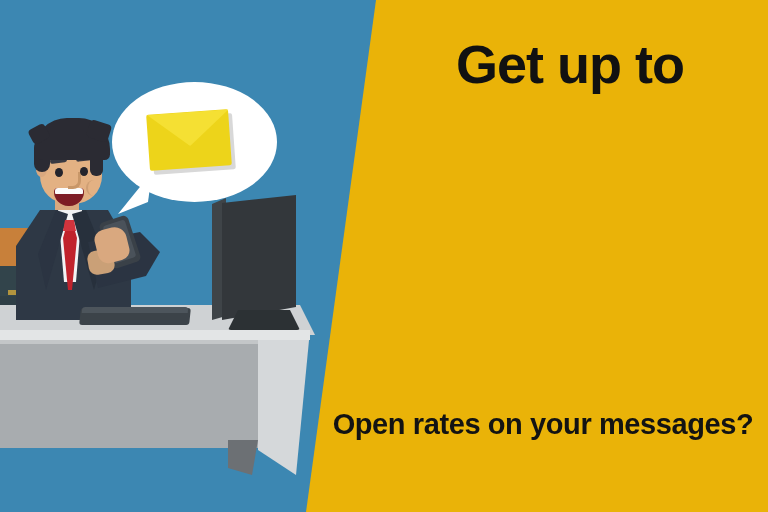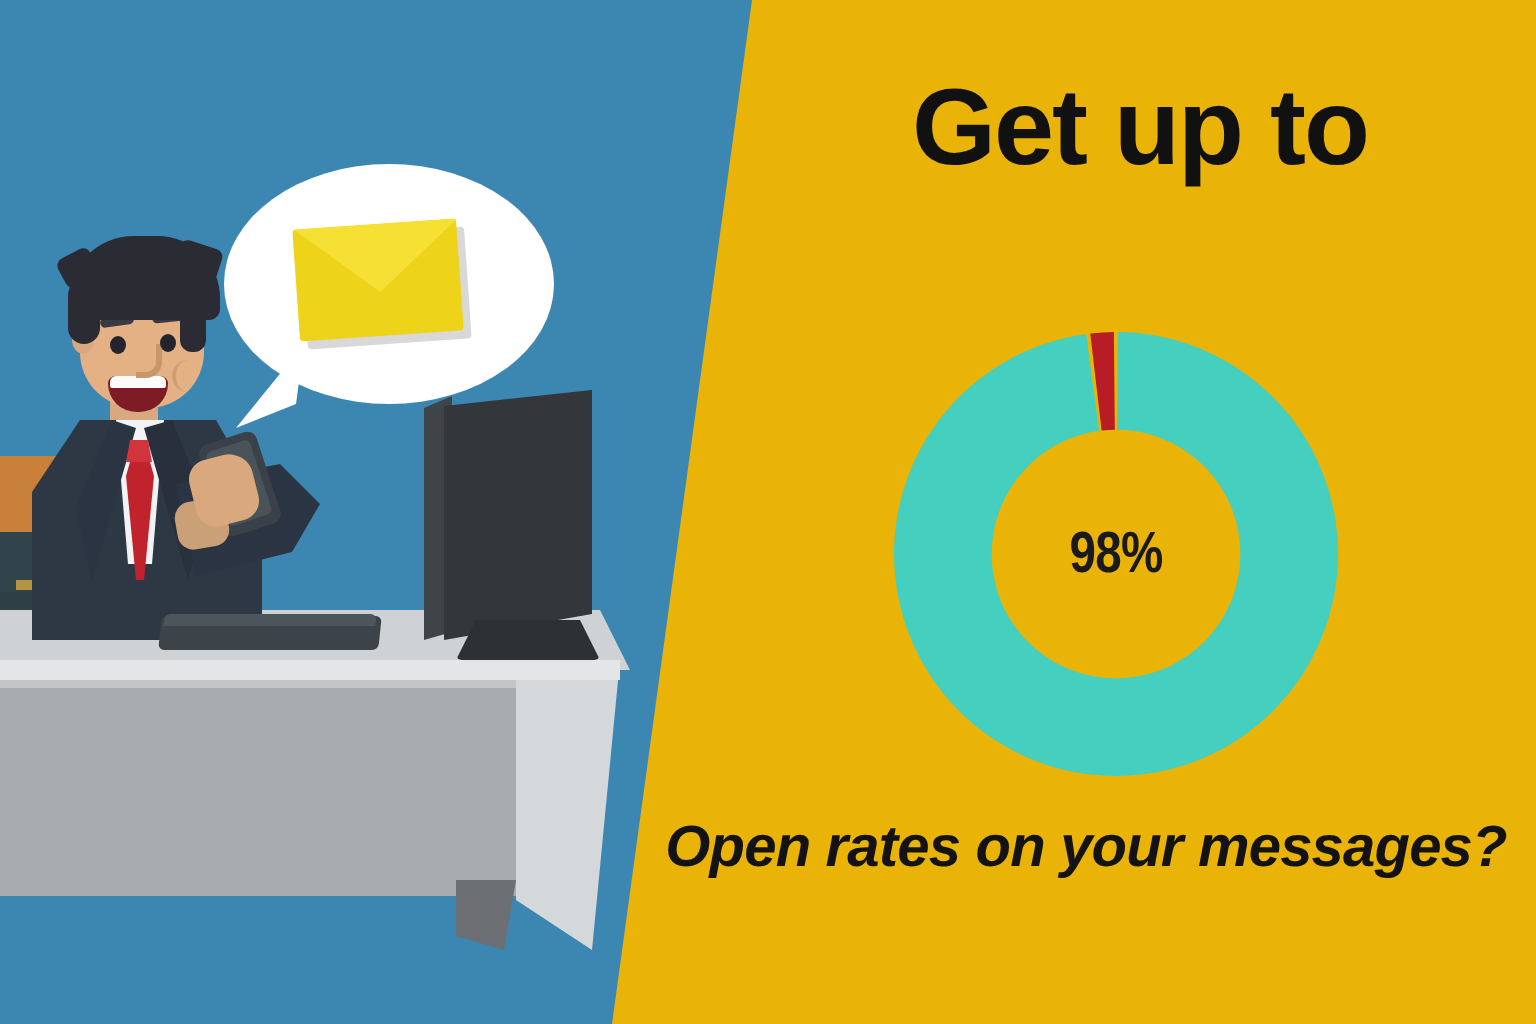--- a/index.html
+++ b/index.html
@@ -490,15 +490,6 @@
 
   <div id="headline">Get up to</div>
 
-  <div id="donut-wrap">
-    <svg id="donut-svg" width="222" height="222" viewBox="0 0 222 222">
-      <g id="donut-segments">
-          <path d="M 112.0655071443264 0.00511410643557042 A 111 111 0 1 1 96.03154673961677 1.0138853900560747 L 102.61766617418539 49.407775818431396 A 62.160000000000004 62.160000000000004 0 1 0 111.59668400082279 48.84286389960391 Z" fill="#45cfbf"></path>
-          <path d="M 98.14575734410053 0.7467984784874631 A 111 111 0 0 1 109.93449285567353 0.00511410643557042 L 110.40331599917718 48.84286389960391 A 62.160000000000004 62.160000000000004 0 0 0 103.80162411269629 49.25820714795298 Z" fill="#b81c25"></path>
-        </g>
-    </svg>
-    <div id="donut-center-label">98%</div>
-  </div>
 
   <div id="subline">Open rates on your messages?</div>
 </div>

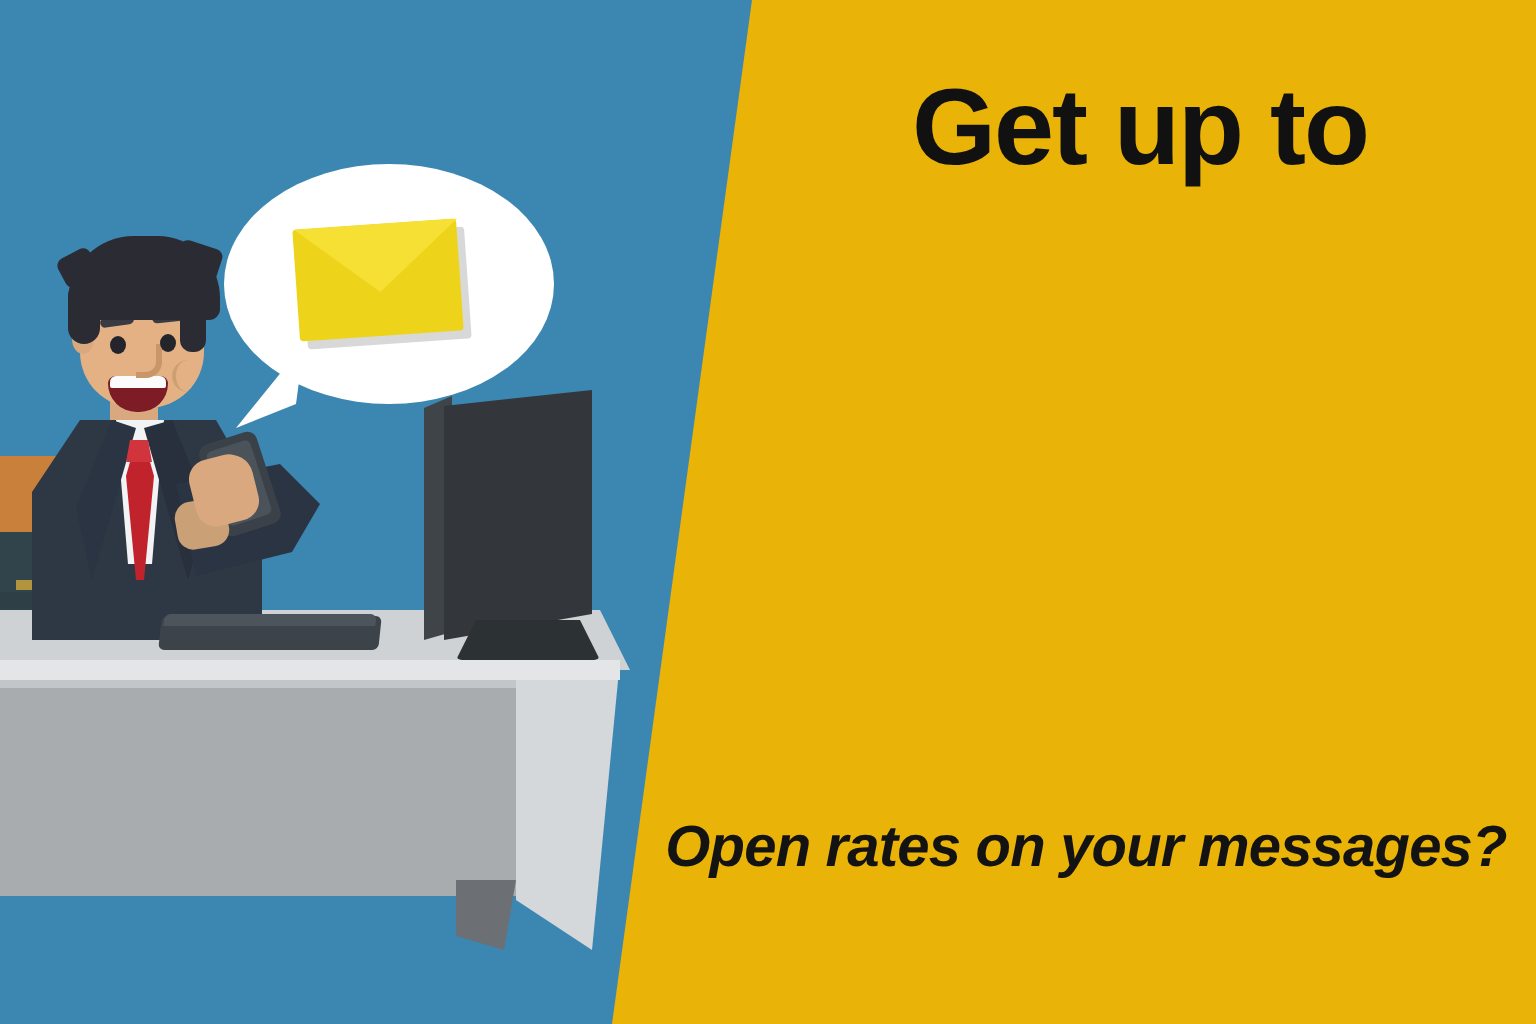--- a/index.html
+++ b/index.html
@@ -415,7 +415,6 @@
     font-weight: 700;
     color: #131313;
     letter-spacing: -0.4px;
-    font-style: italic;
   }
 </style>
 </head>

